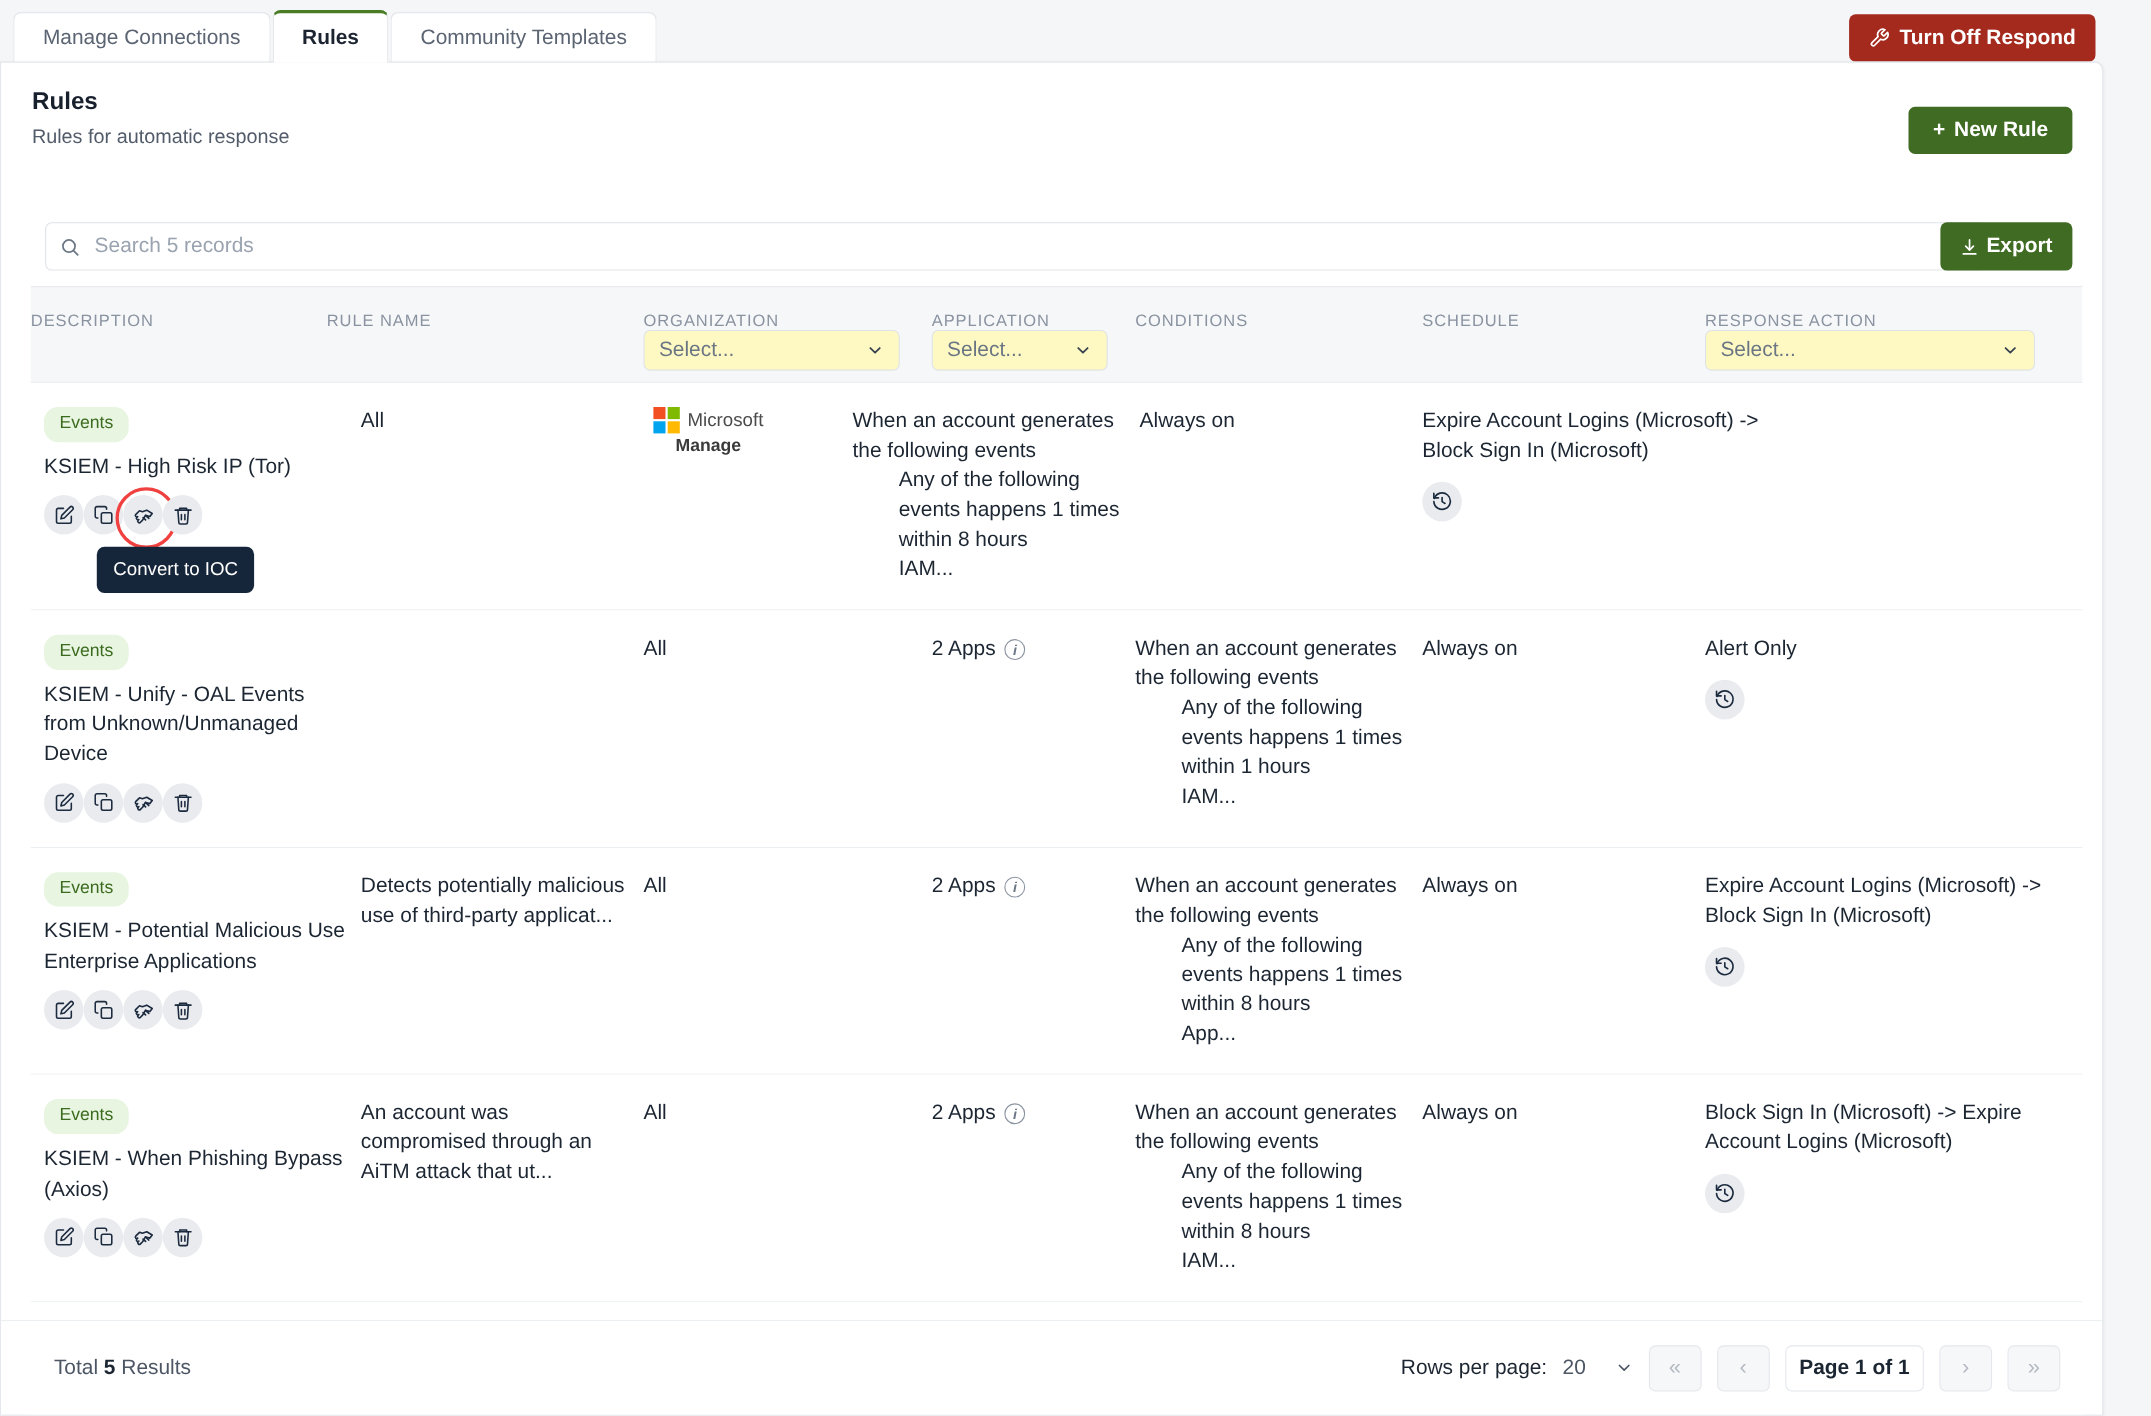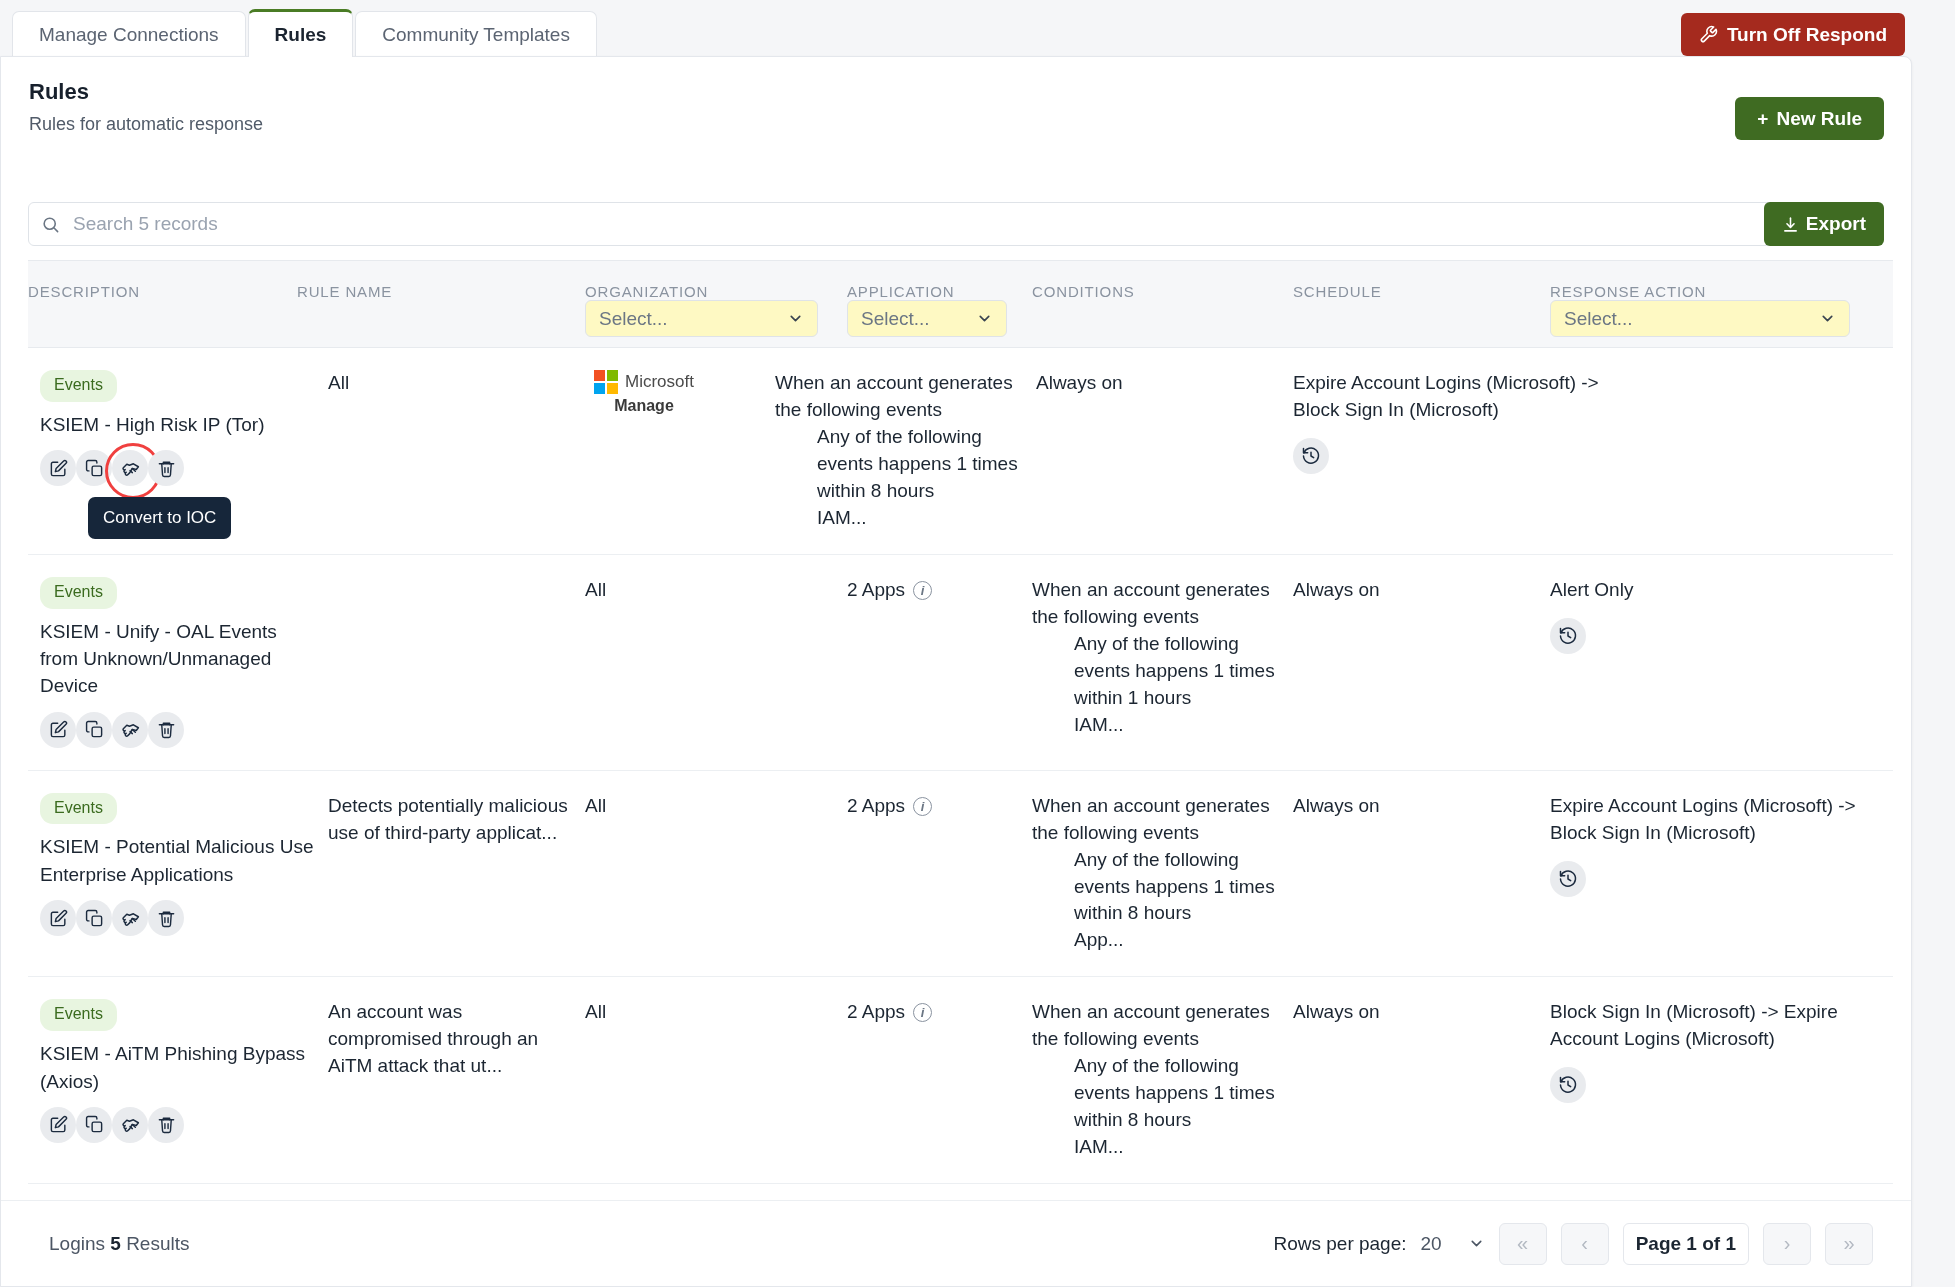--- a/index.html
+++ b/index.html
@@ -75,7 +75,7 @@
     cursor: pointer;
   }
   .search-wrap {
-    position: absolute; left: 27px; top: 145px;
+    position: absolute; left: 40px; top: 145px;
     width: 1765px; height: 44px;
     border: 1px solid #dfe3e8; border-radius: 6px;
     background: #fff;

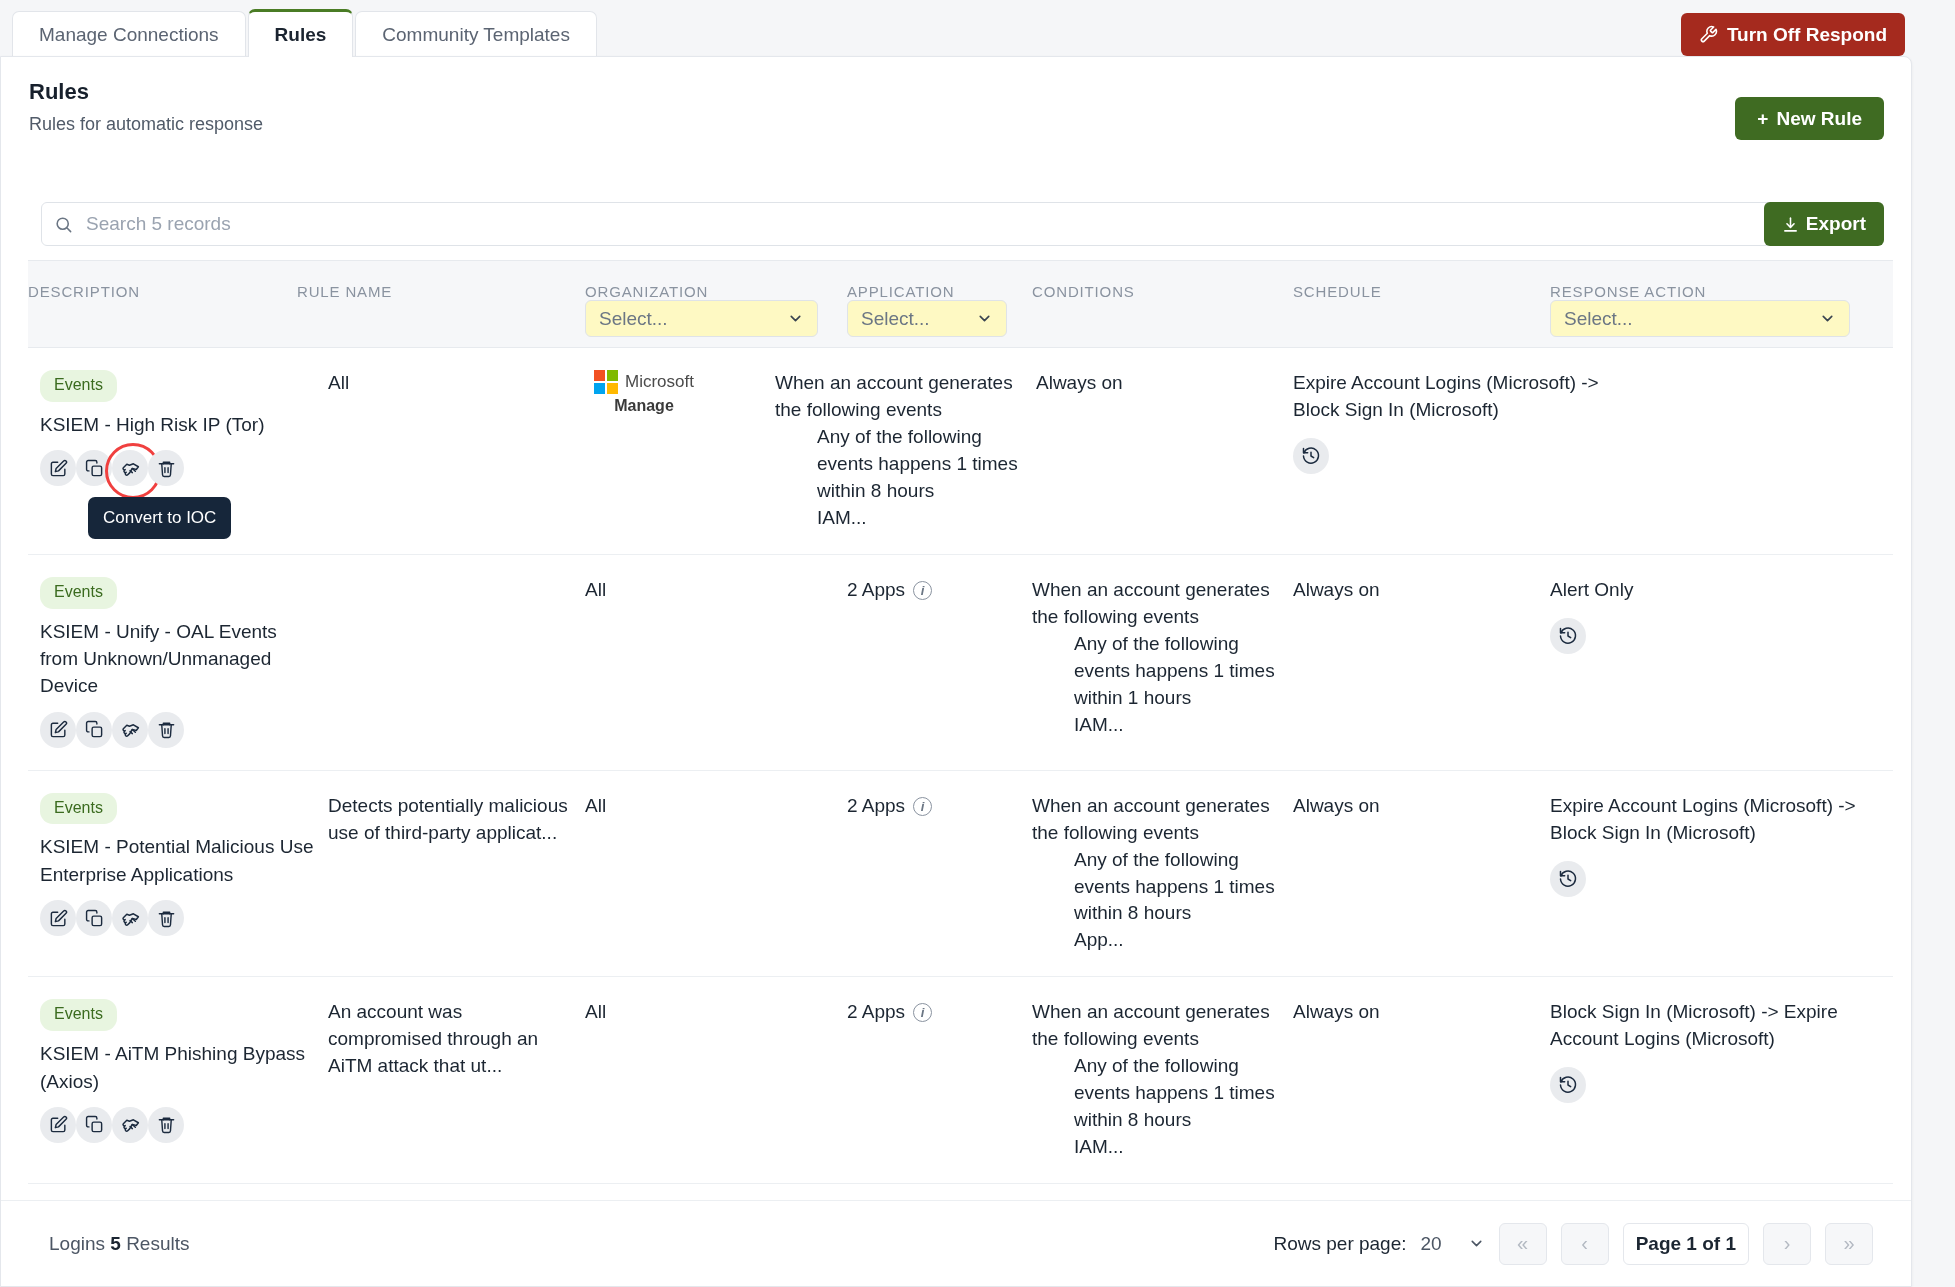--- a/index.html
+++ b/index.html
@@ -491,7 +491,7 @@
             </div>
           </div>
           <div class="trow">
-            <div class="td c1"><div class="badge">Events</div><div class="rule-name">KSIEM - AiTM Phishing Bypass (Axios)</div><div class="icon-row">
+            <div class="td c1"><div class="badge">Events</div><div class="rule-name">KSIEM - When Phishing Bypass (Axios)</div><div class="icon-row">
                 <button class="ibtn" title="Edit">
                   <svg width="19" height="19" viewBox="0 0 24 24" fill="none" stroke="#1c2b3f" stroke-width="1.8" stroke-linecap="round" stroke-linejoin="round">
                     <path d="M11 4H5a2 2 0 0 0-2 2v13a2 2 0 0 0 2 2h13a2 2 0 0 0 2-2v-6"></path>

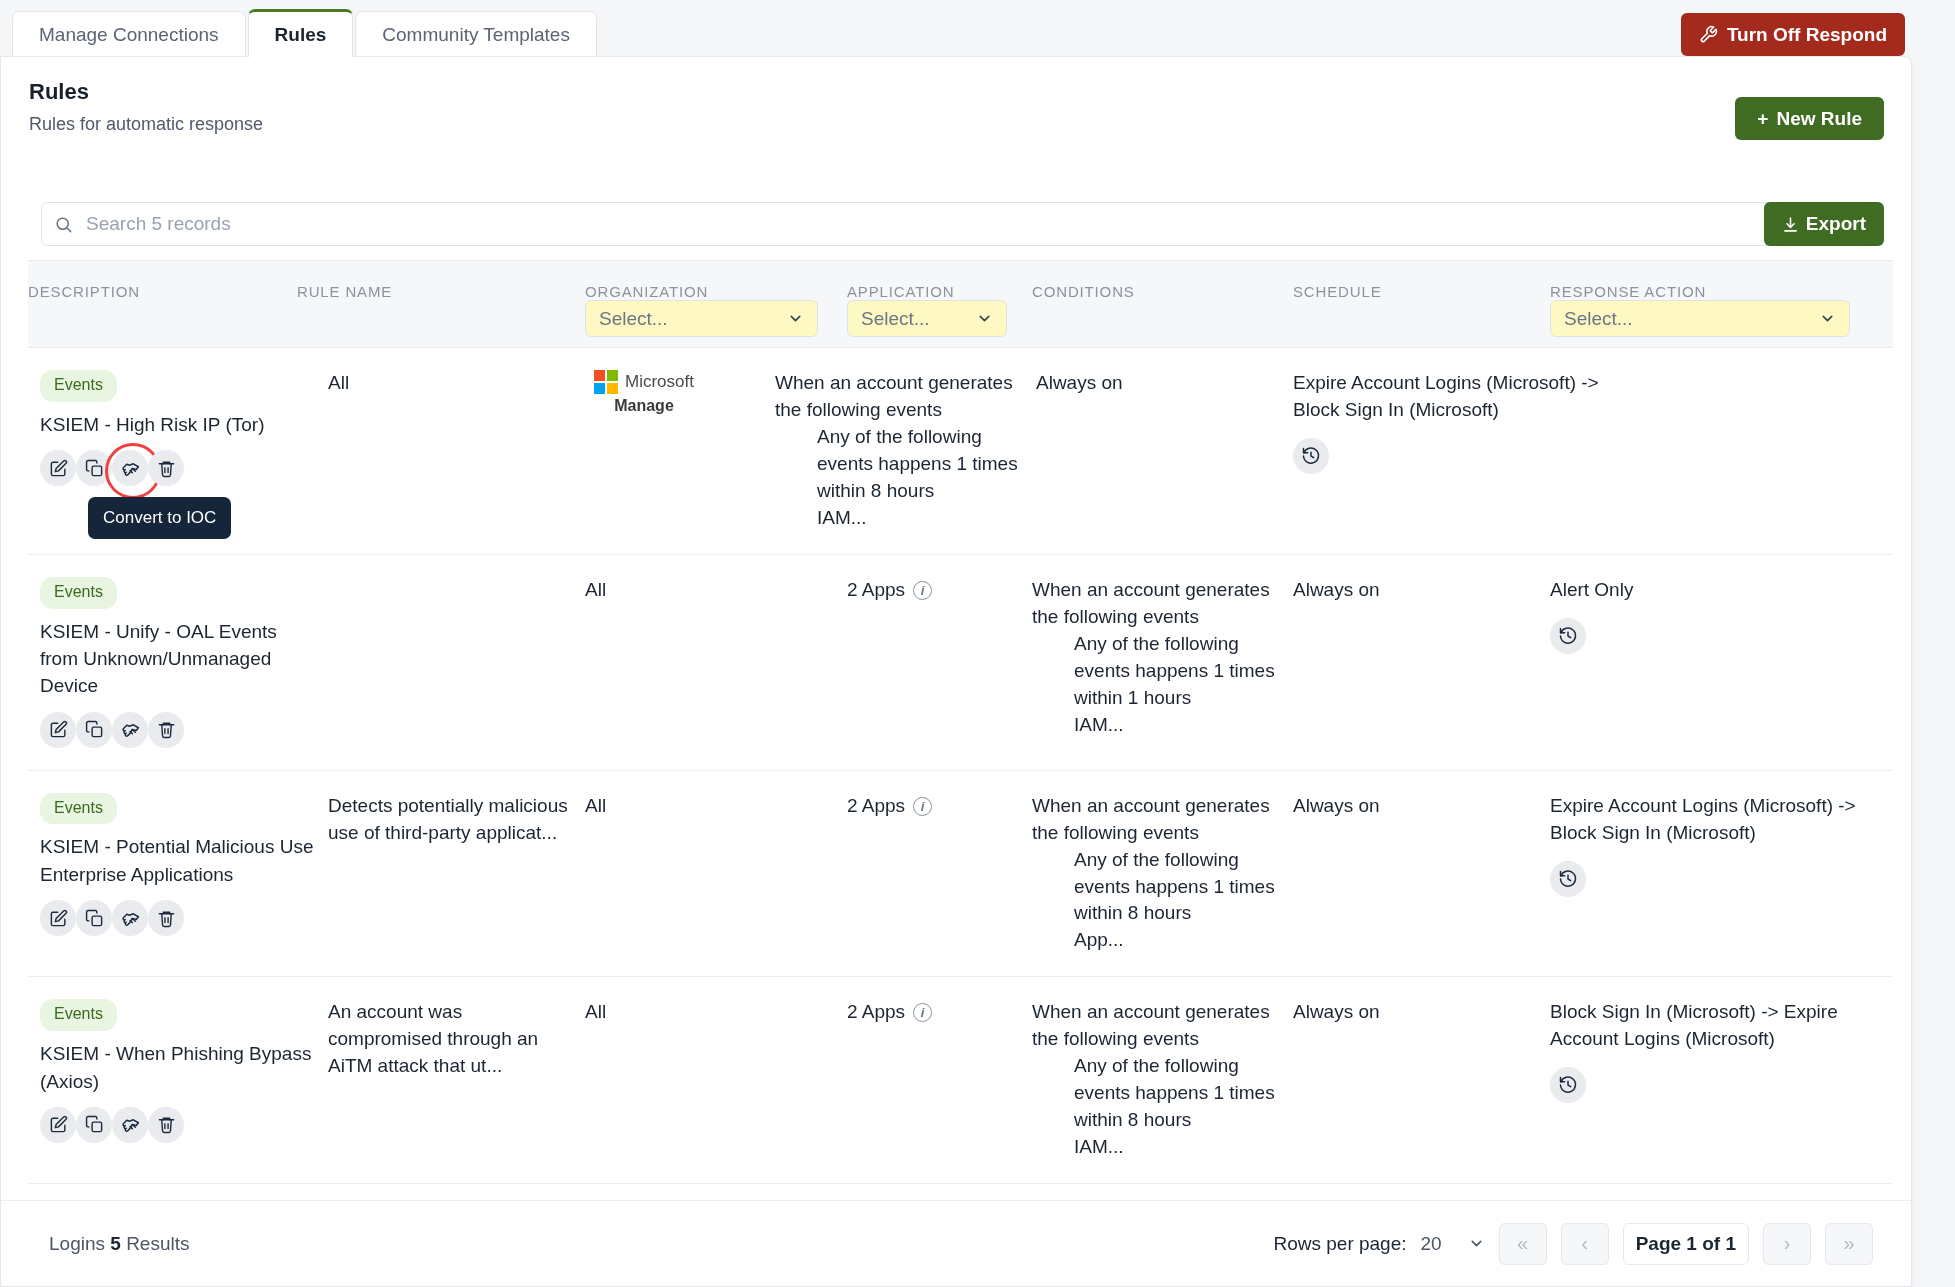--- a/index.html
+++ b/index.html
@@ -573,7 +573,7 @@
     </div>
 
     <div class="footer">
-      <div class="total"><span>Logins </span><b>5</b><span> Results</span></div>
+      <div class="total"><span>Total </span><b>5</b><span> Results</span></div>
       <div class="pager">
         <span class="rpp-label">Rows per page:</span>
         <div class="rpp-select">

